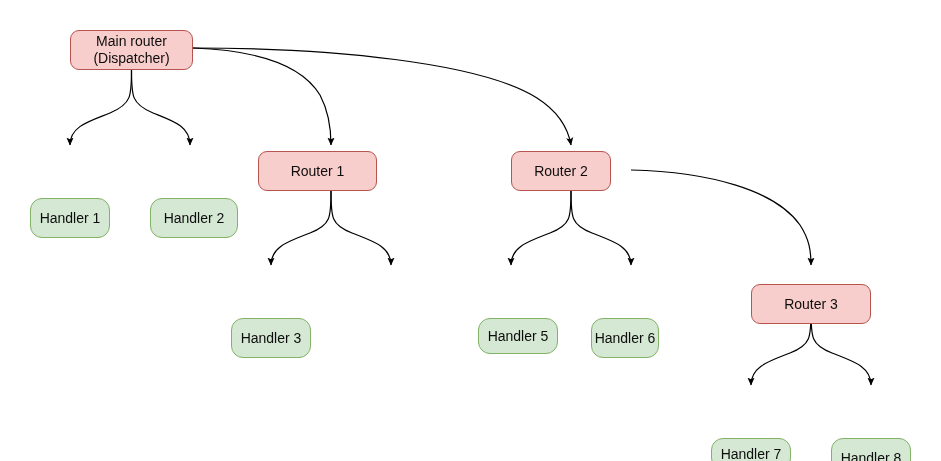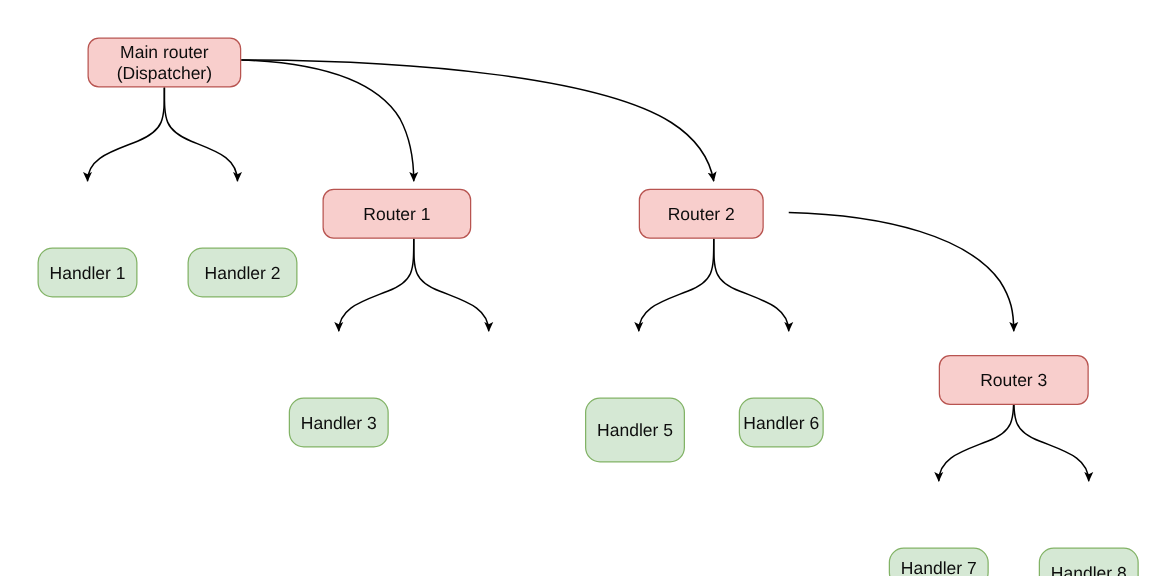--- a/index.html
+++ b/index.html
@@ -122,7 +122,7 @@
   </div>
 
 
-  <div class="node node-handler" style="left:468px; top:271px; width:80px; height:52px;">
+  <div class="node node-handler" style="left:478px; top:271px; width:80px; height:36px;">
     <span class="node-label">Handler 5</span>
   </div>
 

